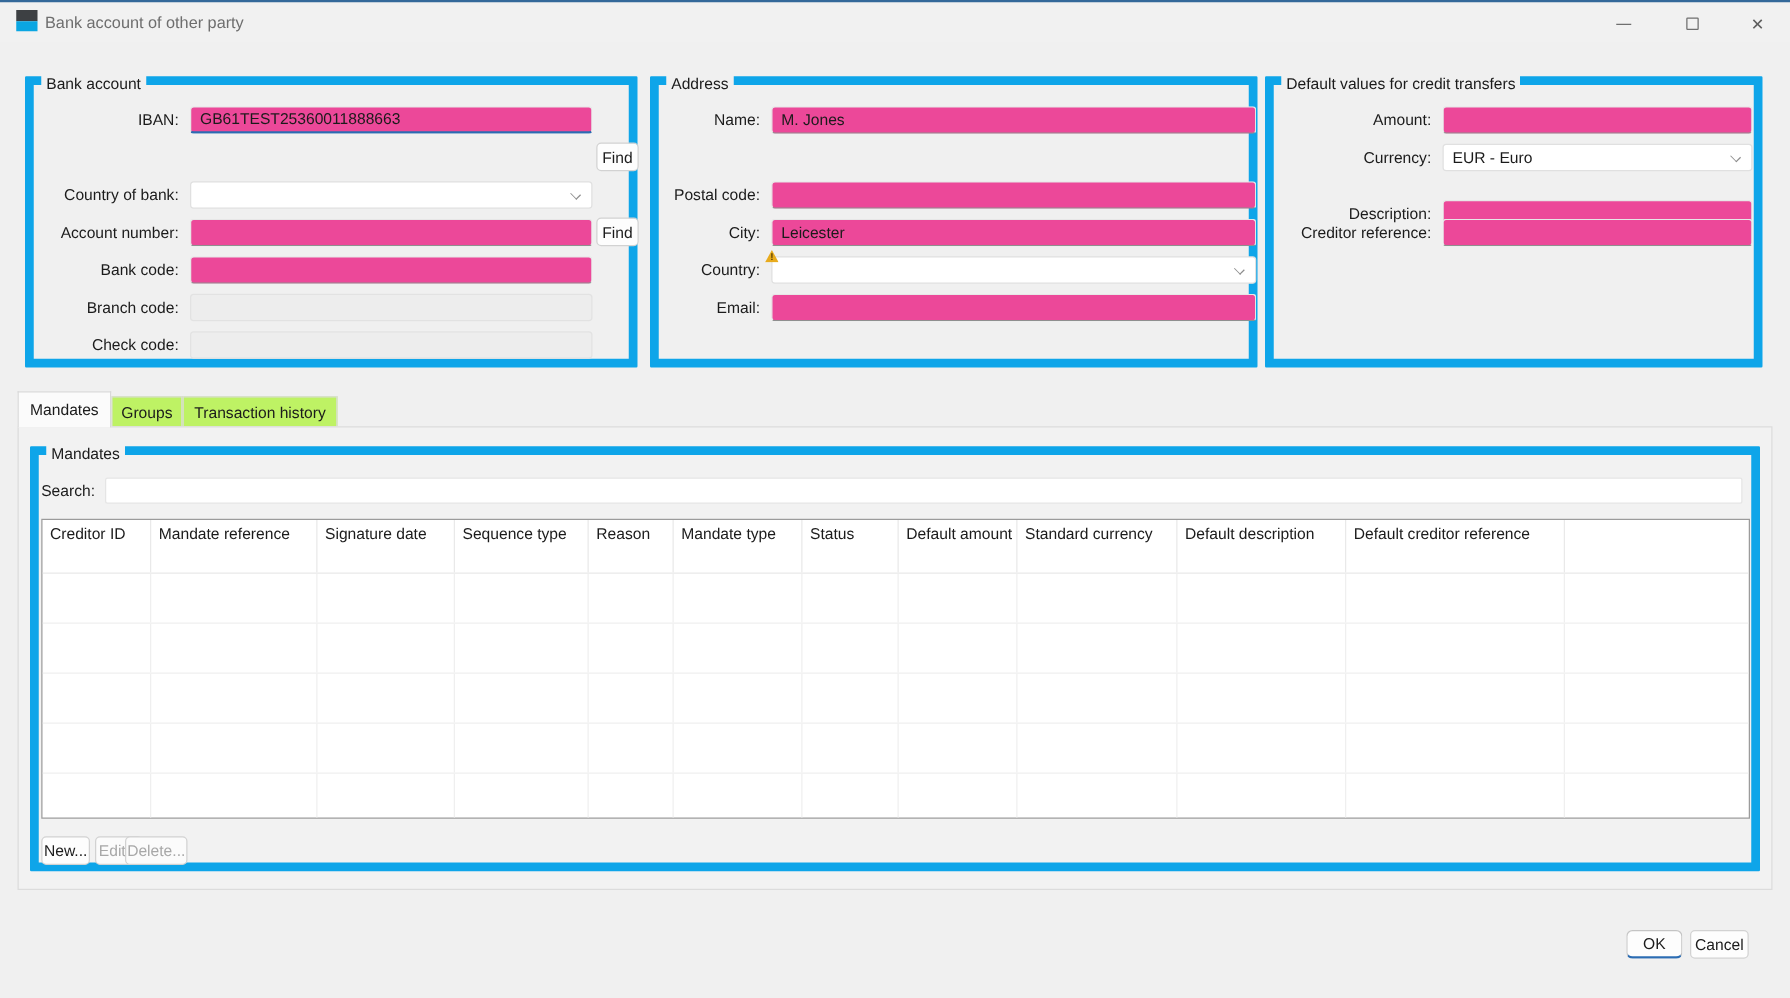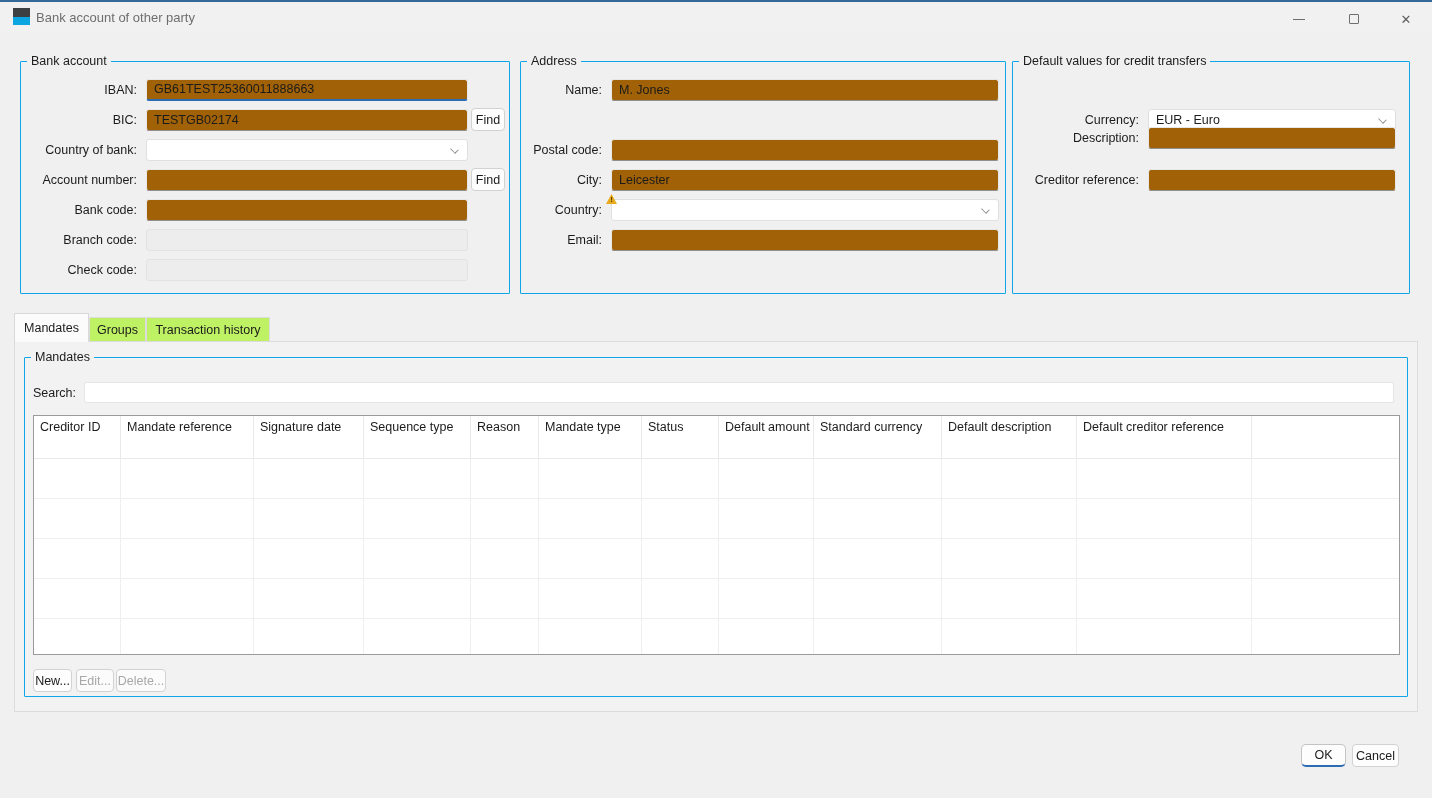--- a/index.html
+++ b/index.html
@@ -21,7 +21,7 @@
   .g-max { width:10px; height:10px; border:1px solid #6f6f6f; border-radius:1px; }
   .g-close { font-size:13px; color:#5f5f5f; line-height:1; }
   
-  .grp { position:absolute; border:1px solid #0ea5e9; border-radius:1px; }
+  .grp { position:absolute; border:7px solid #0ea5e9; border-radius:1px; }
   .grp-label { position:absolute; top:-8px; left:6px; background:#f0f0f0; padding:0 4px; white-space:nowrap; color:#1b1b1b; }
   .frow { position:absolute; height:23px; display:flex; align-items:center; }
   .flabel { text-align:right; padding-right:9px; white-space:nowrap; color:#1b1b1b; }

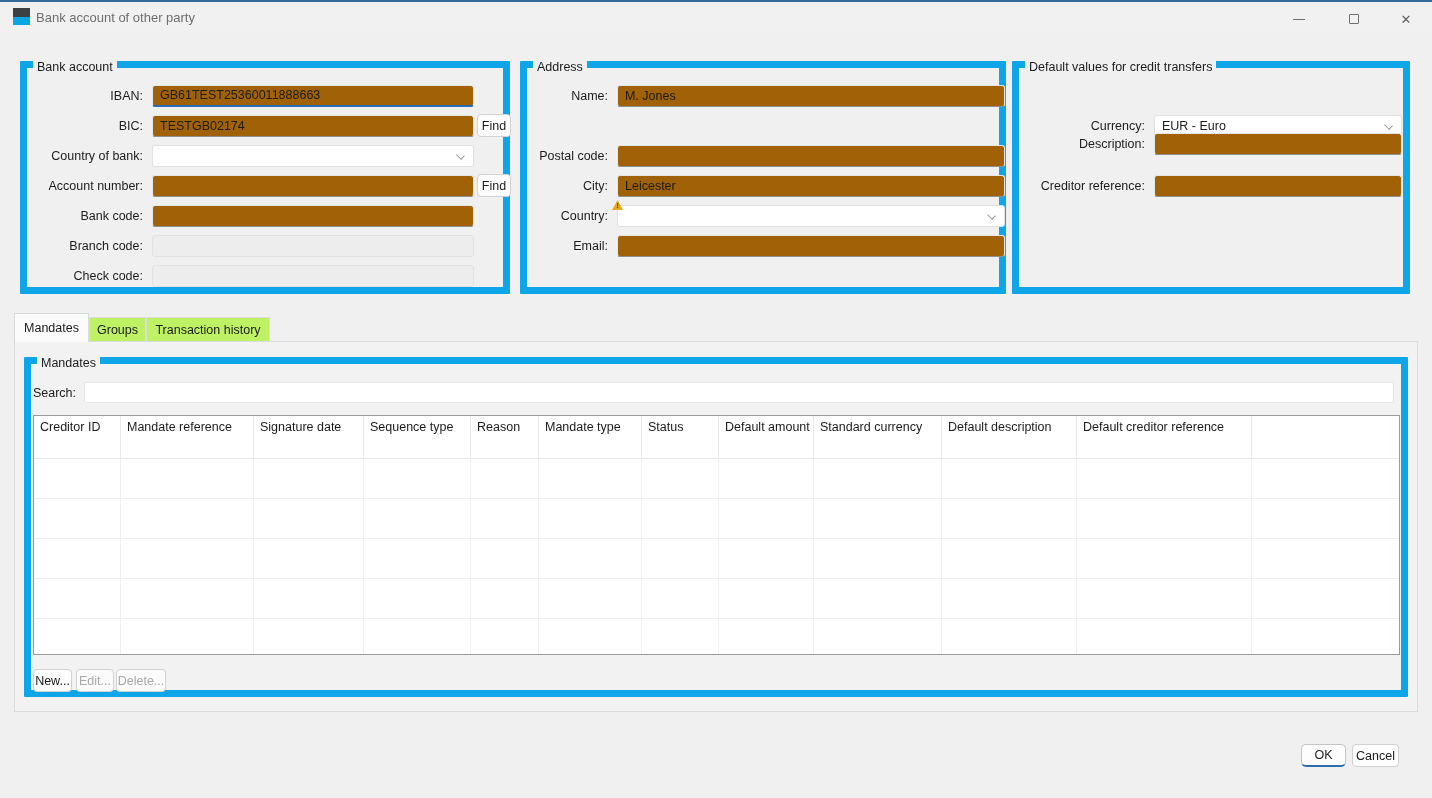--- a/index.html
+++ b/index.html
@@ -26,7 +26,7 @@
   .frow { position:absolute; height:23px; display:flex; align-items:center; }
   .flabel { text-align:right; padding-right:9px; white-space:nowrap; color:#1b1b1b; }
   .tb {
-    height:22px; background:#a16207; border:1px solid #e7e7e7; border-bottom:1px solid #8f8f8f;
+    height:22px; background:#ec4899; border:1px solid #e7e7e7; border-bottom:1px solid #8f8f8f;
     border-radius:3px; padding:0 7px; font:12.5px "Liberation Sans", sans-serif; color:#1b1b1b; outline:none;
   }
   .tb.focused { border-bottom:2px solid var(--focus,#2b6cb3); }

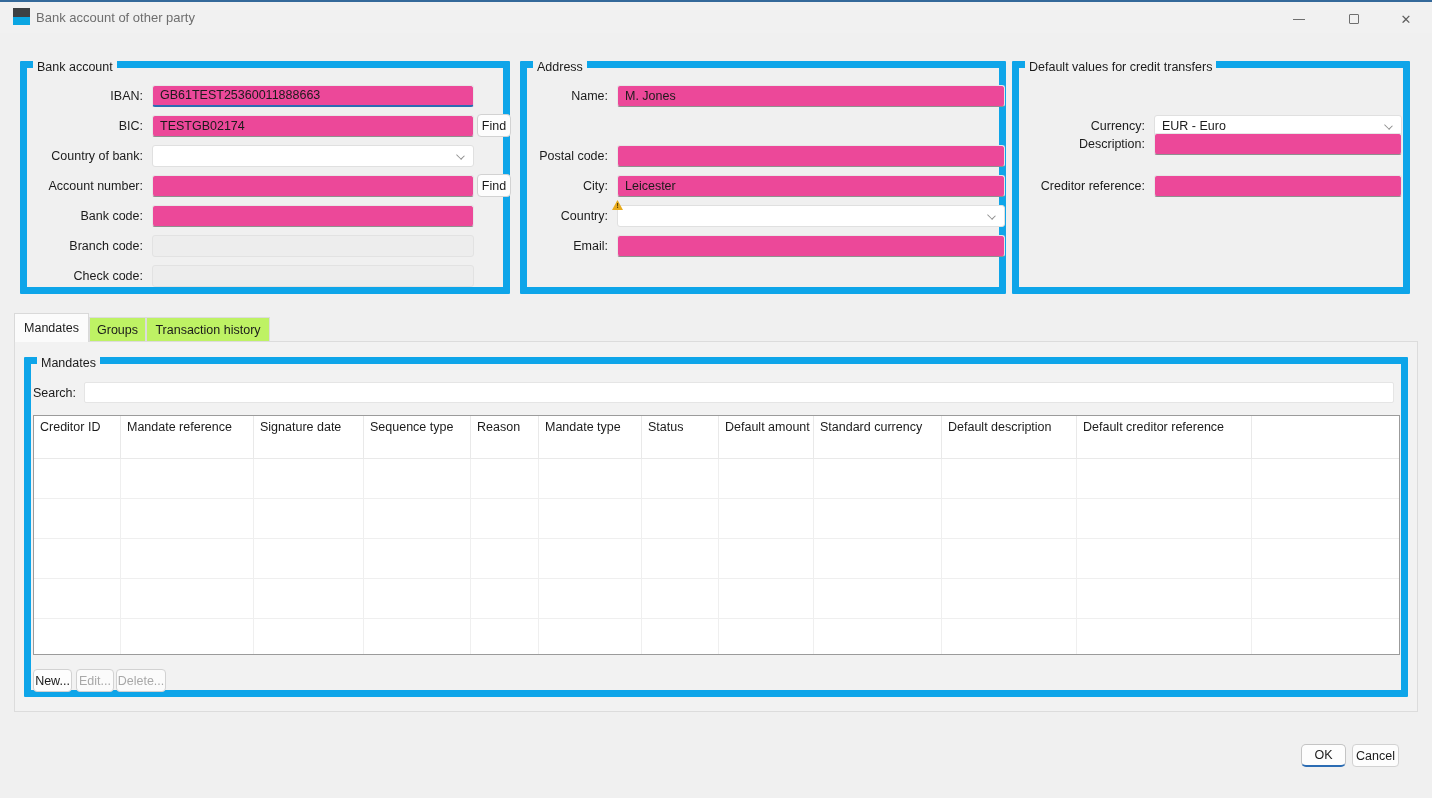--- a/index.html
+++ b/index.html
@@ -163,6 +163,10 @@
 
 <div class="grp" style="left:1012px; top:61px; width:398px; height:233px;">
   <div class="grp-label">Default values for credit transfers</div>
+  <div class="frow" style="left:6px; top:16px;">
+    <div class="flabel" style="width:129px;">Amount:</div>
+    <input class="tb" style="width: 248px;" value="">
+  </div>
   <div class="frow" style="left:6px; top:46px;">
     <div class="flabel" style="width:129px;">Currency:</div>
     <div class="combo" style="width:248px;">

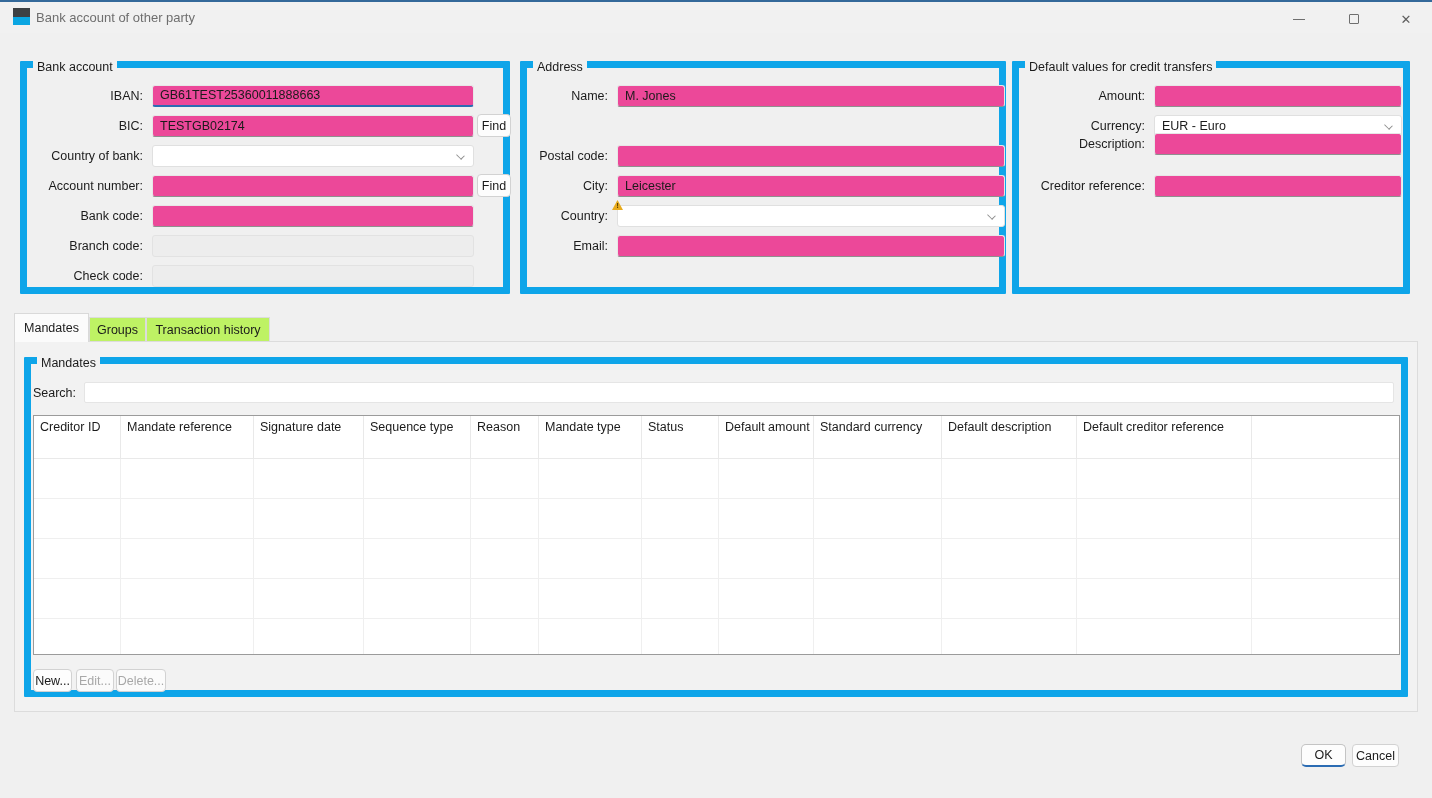--- a/index.html
+++ b/index.html
@@ -99,10 +99,6 @@
   <div class="frow" style="left:6px; top:16px;">
     <div class="flabel" style="width:119px;">IBAN:</div>
     <input class="tb focused" style="width: 322px;" value="GB61TEST25360011888663">
-  </div>
-  <div class="frow" style="left:6px; top:46px;">
-    <div class="flabel" style="width:119px;">BIC:</div>
-    <input class="tb" style="width: 322px;" value="TESTGB02174">
   </div>
   <div class="btn" style="left:450px; top:46px; width:34px; height:23px;">Find</div>
   <div class="frow" style="left:6px; top:76px;">

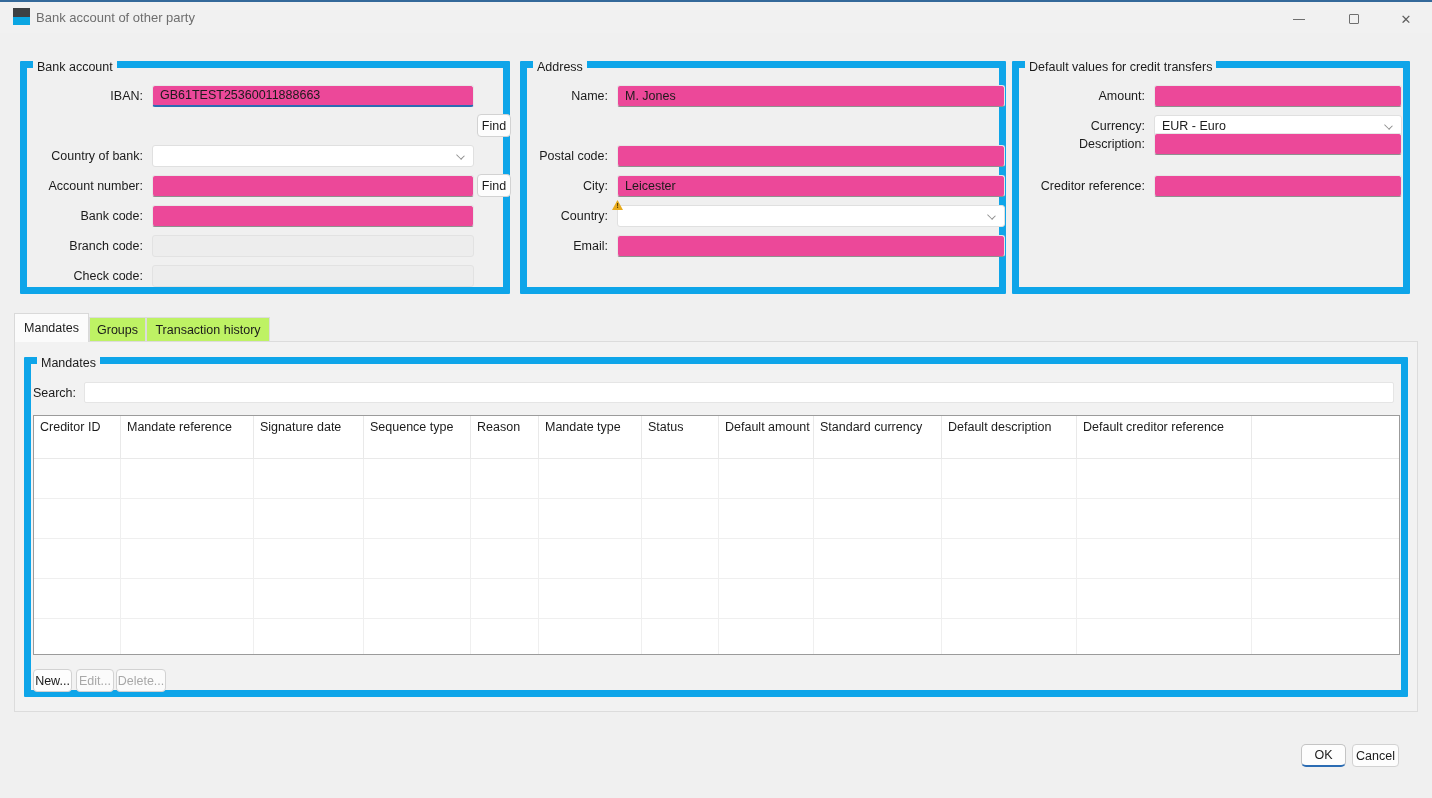--- a/index.html
+++ b/index.html
@@ -170,7 +170,7 @@
       <span class="chev"></span>
     </div>
   </div>
-  <div class="frow" style="left:6px; top:64px;justify-content:space-between;">
+  <div class="frow" style="left:6px; top:91px;justify-content:space-between;">
     <div class="flabel" style="width:129px;">Description:</div>
     <input class="tb" style="width: 248px;" value="">
   </div>

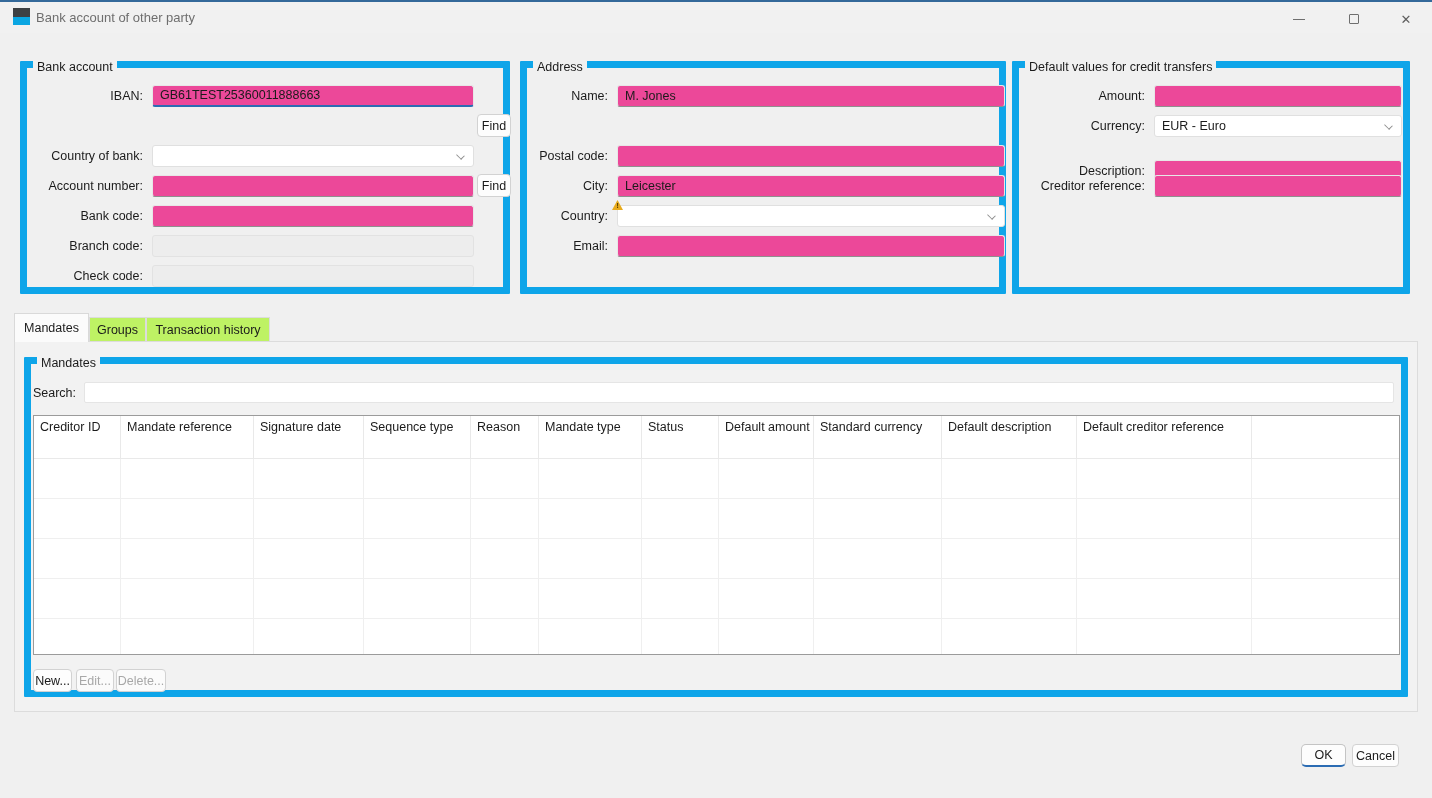--- a/index.html
+++ b/index.html
@@ -283,7 +283,7 @@
 
 <div class="btn" style="left:33px; top:669px; width:39px; height:23px; z-index:4;">New...</div>
 <div class="btn disabled" style="left:76px; top:669px; width:38px; height:23px; z-index:4;">Edit...</div>
-<div class="btn disabled" style="left:116px; top:669px; width:50px; height:23px; z-index:4;">Delete...</div>
+<div class="btn disabled" style="left:100px; top:669px; width:50px; height:23px; z-index:4;">Delete...</div>
 
 <div class="btn" id="btn-ok">OK</div>
 <div class="btn" id="btn-cancel">Cancel</div>

